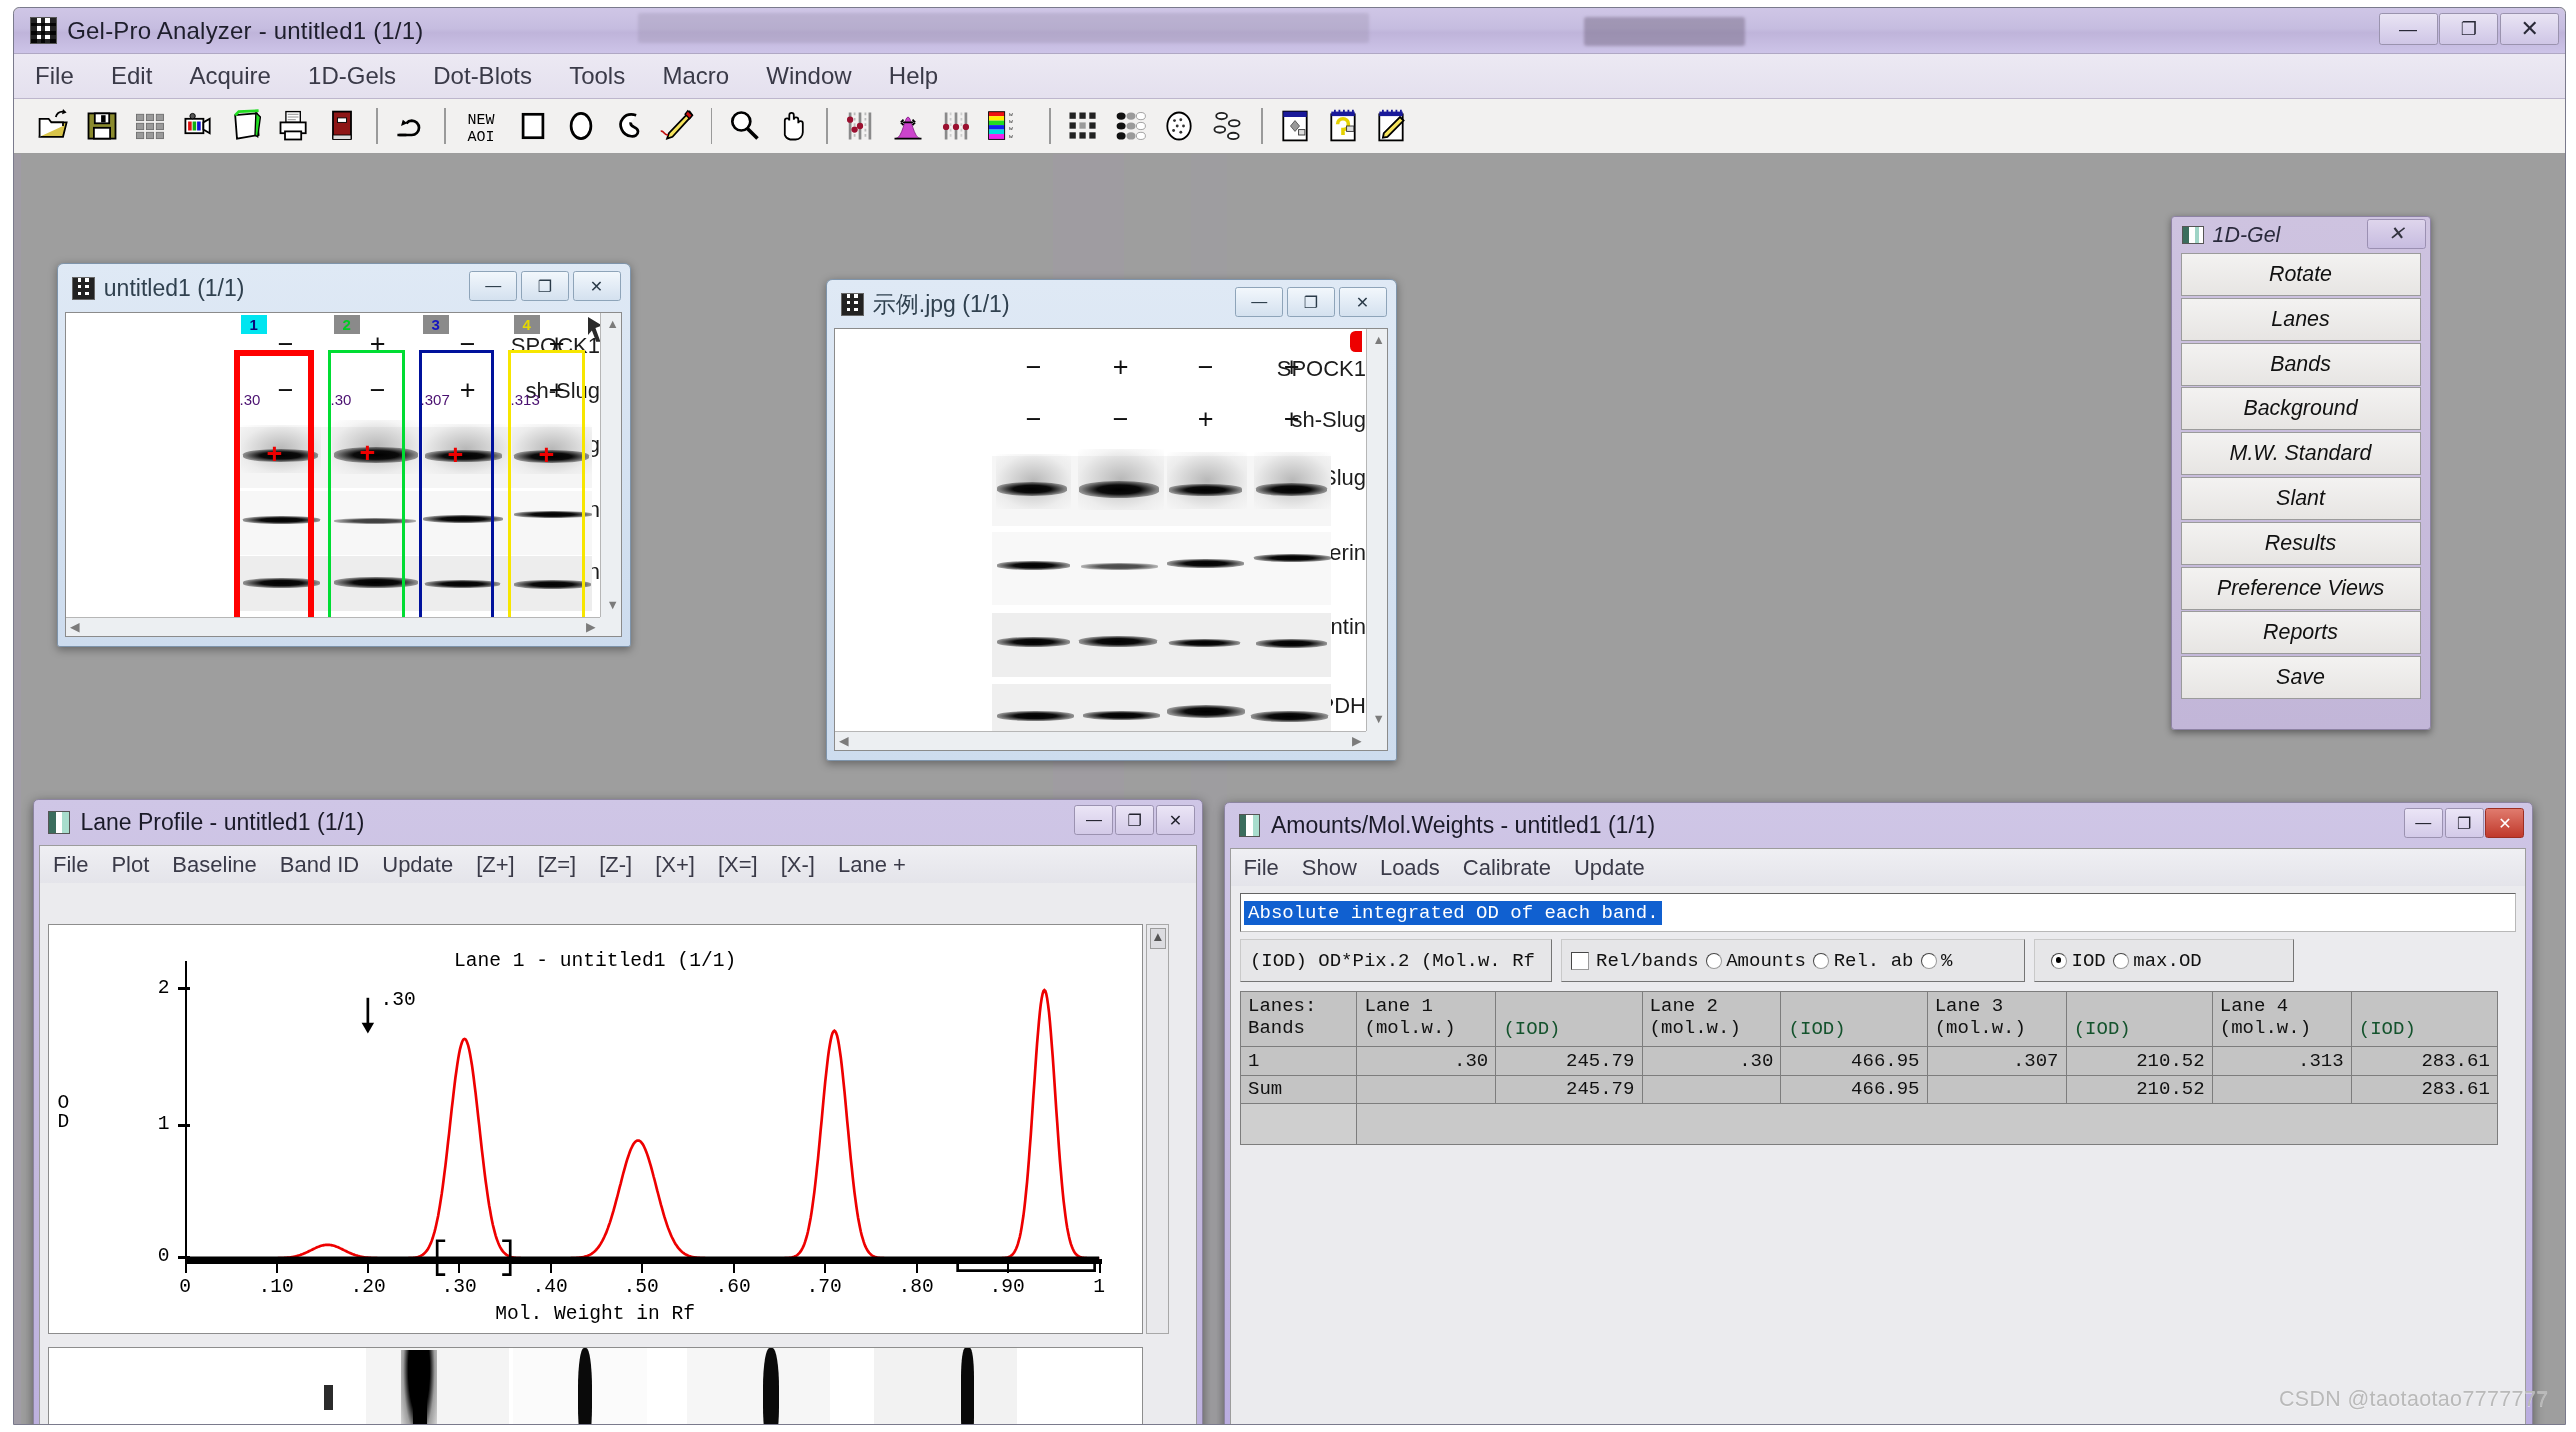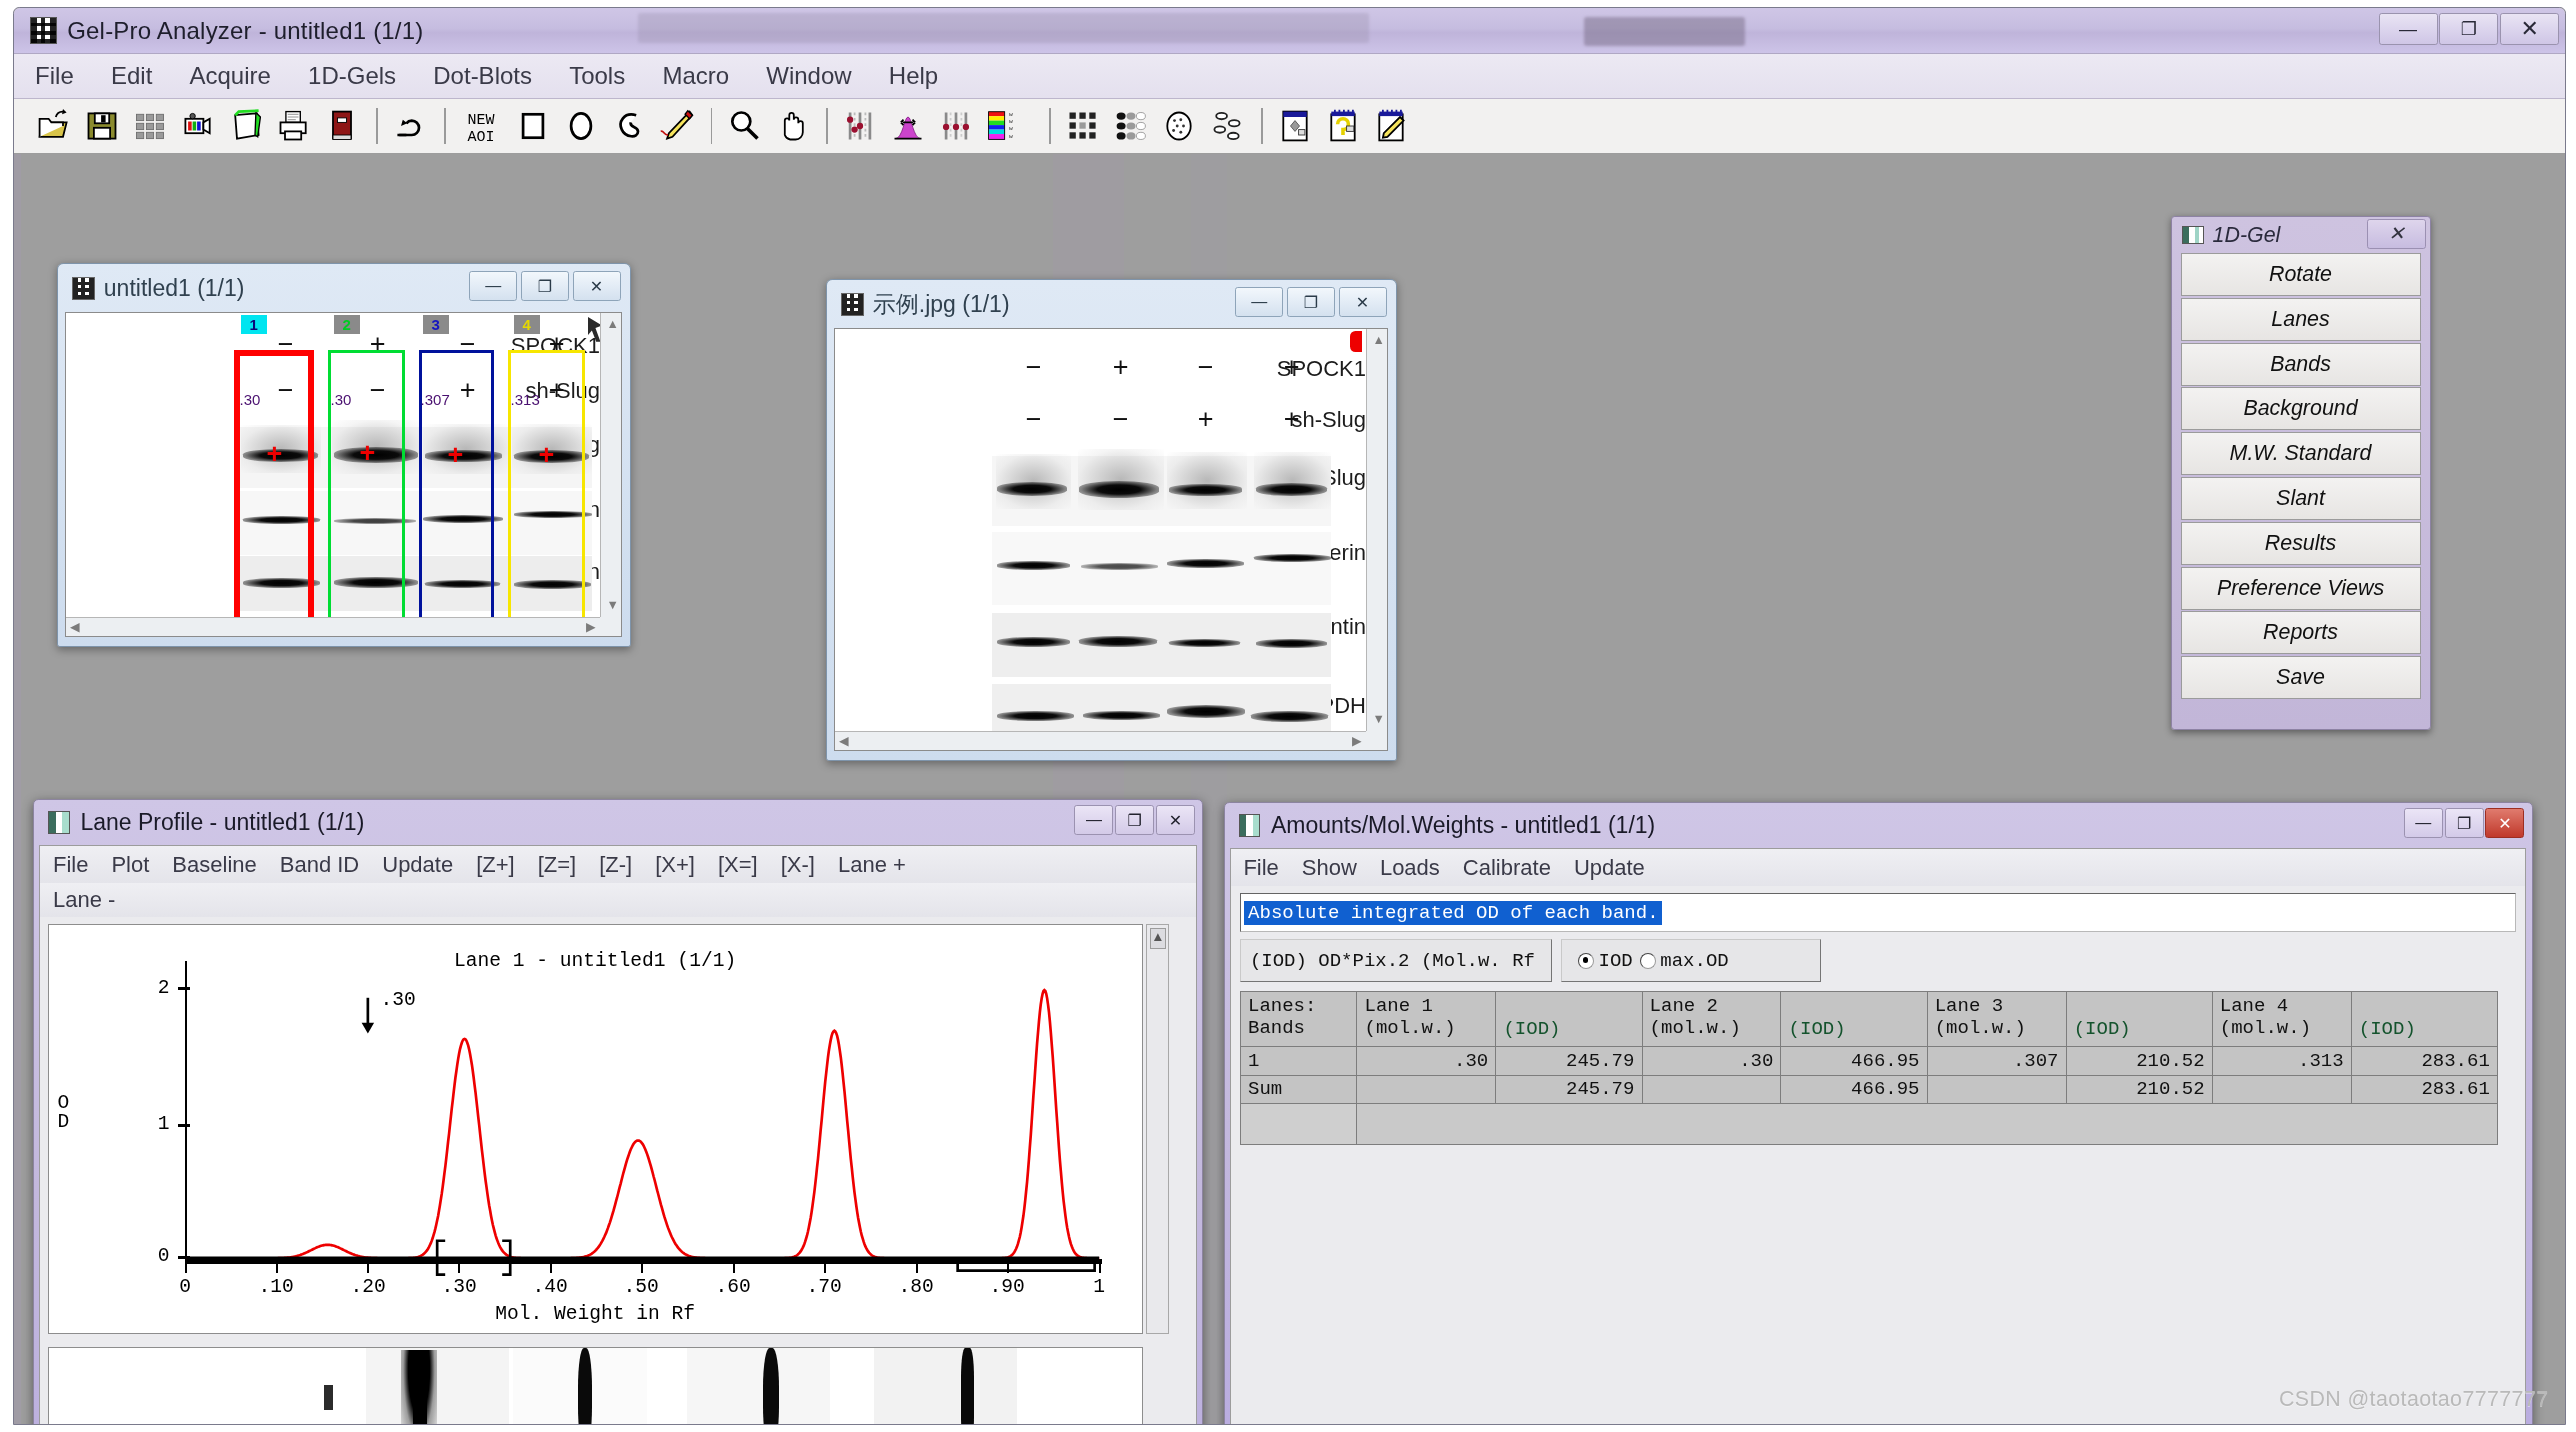--- a/index.html
+++ b/index.html
@@ -714,9 +714,6 @@
           <div class="pmenu">[X=]</div>
           <div class="pmenu">[X-]</div>
           <div class="pmenu">Lane +</div>
-        </div>
-        <div class="pmenubar" style="height:34px;">
-          <div class="pmenu">Lane -</div>
         </div>
 
         <div id="chartbox" style="left:7.1px; top:78px; width:1095px; height:410px;">

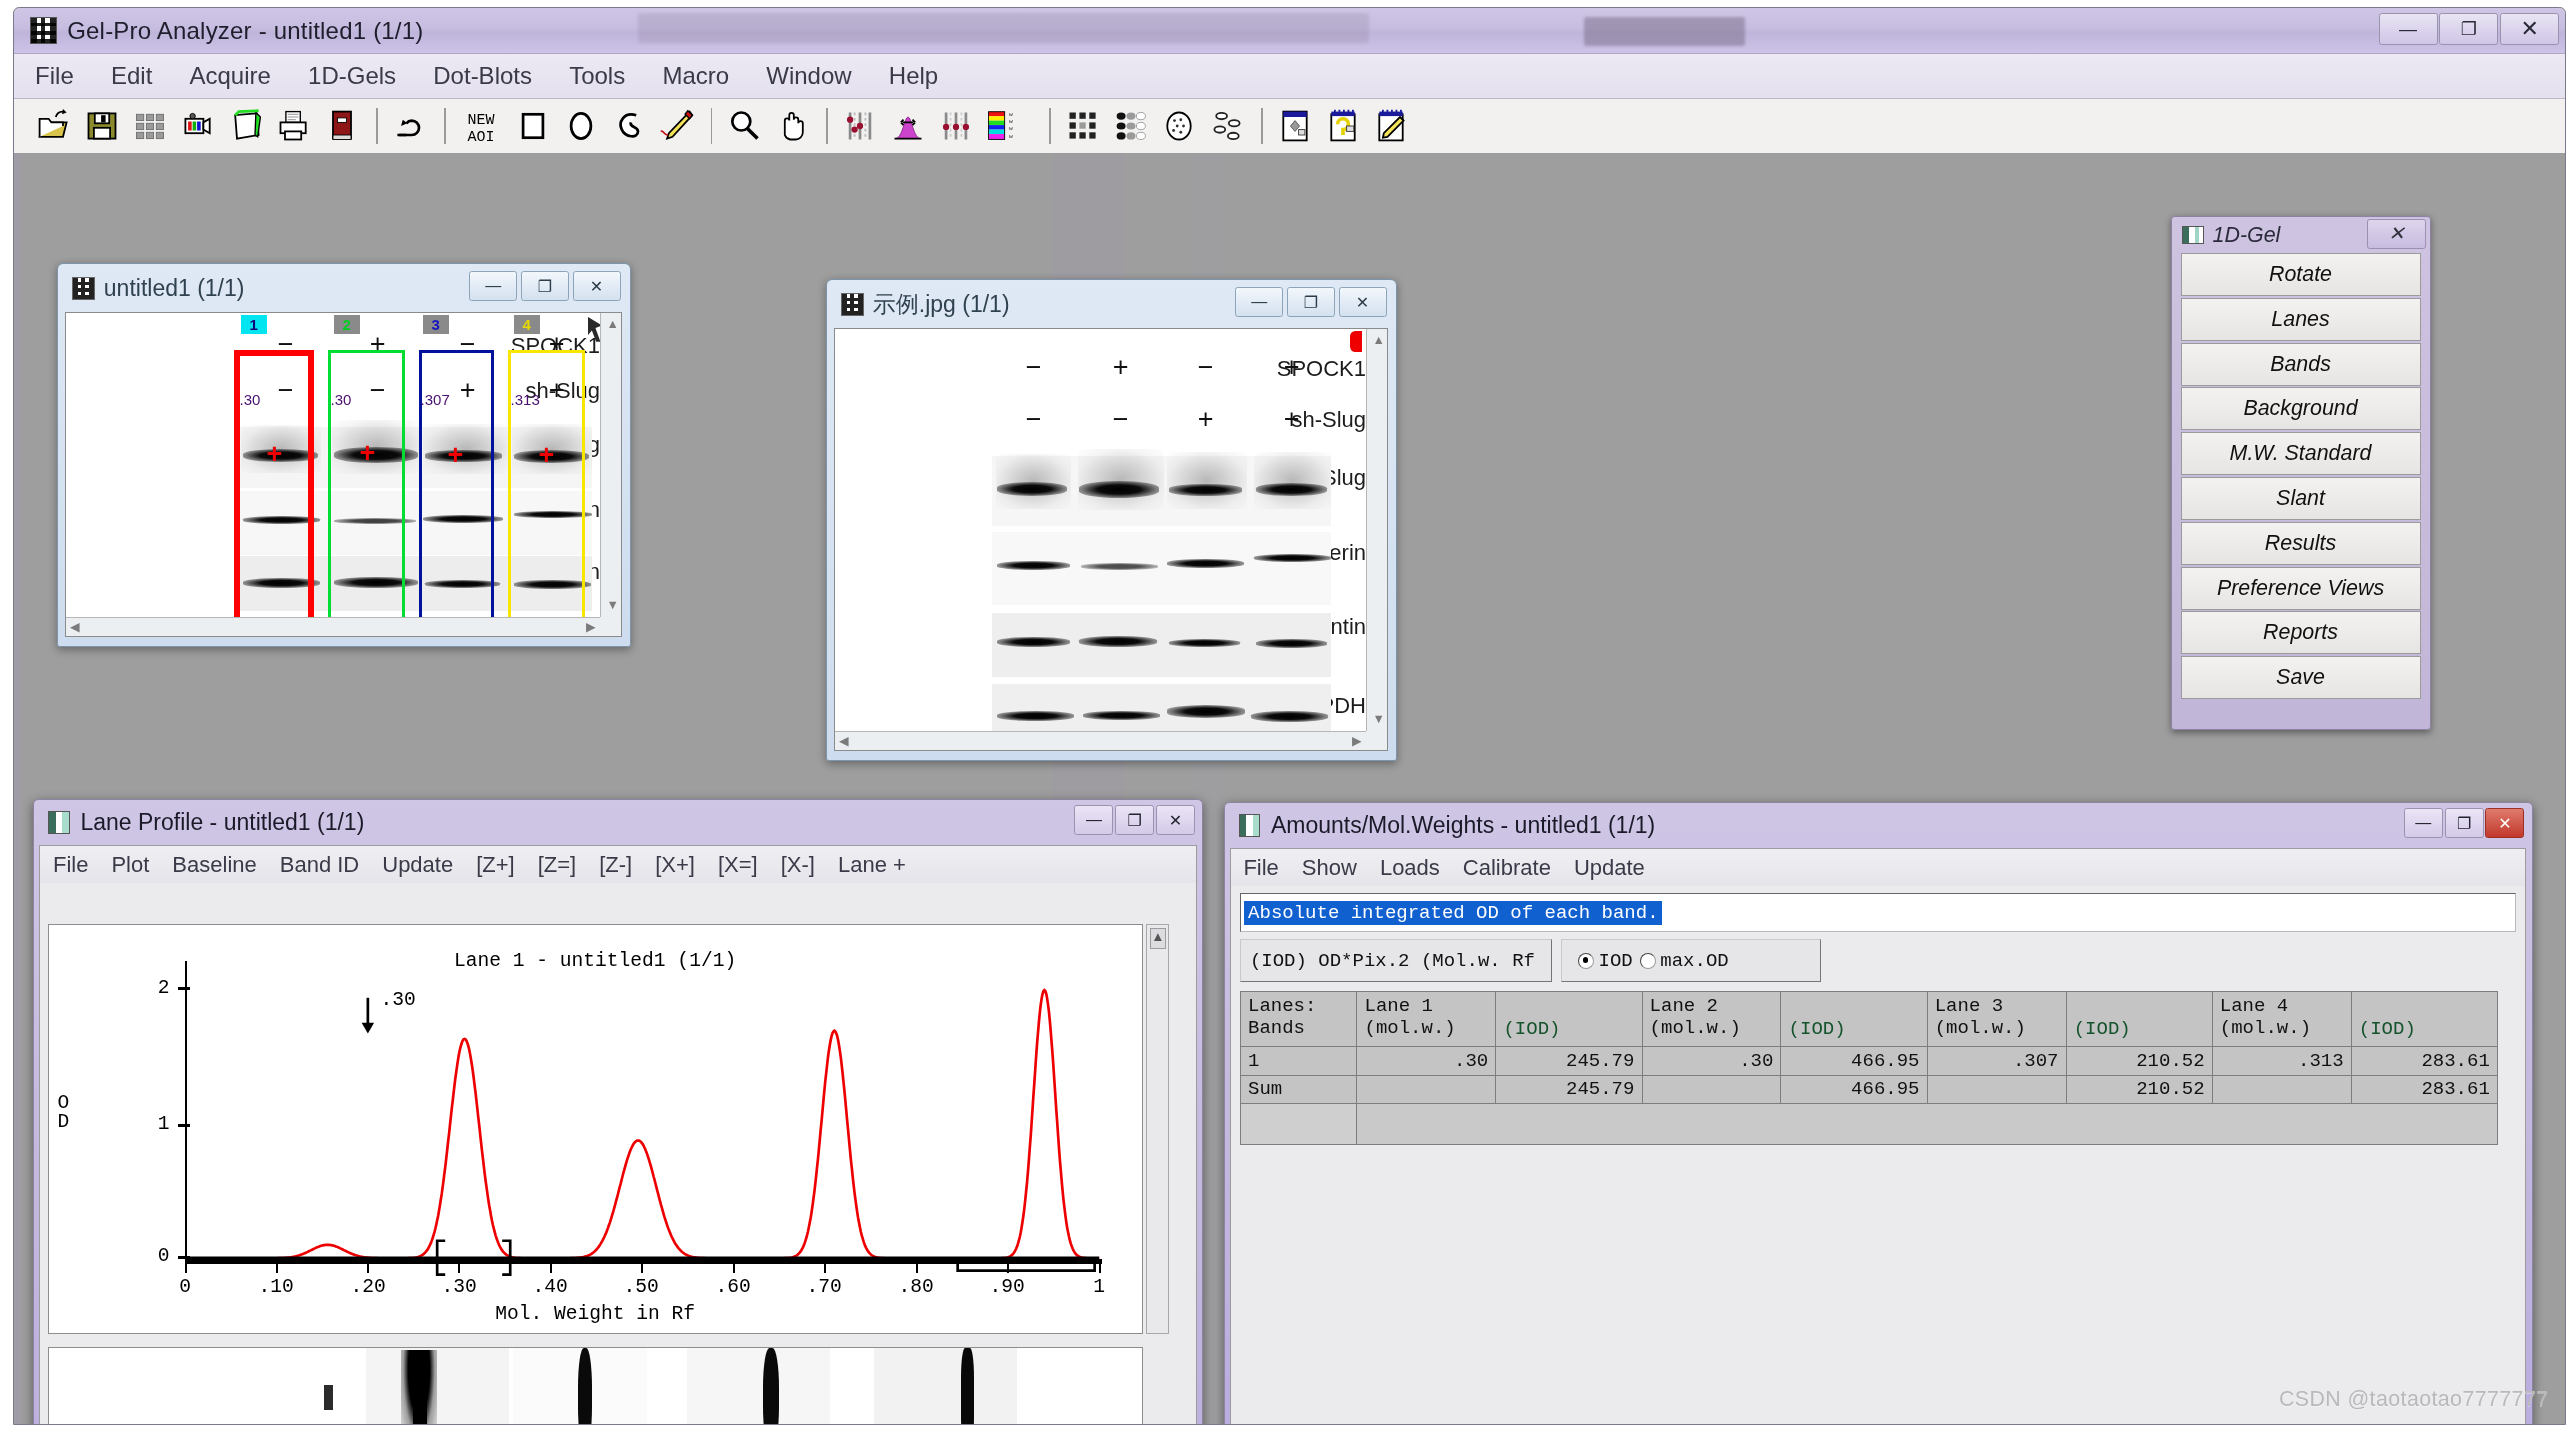--- a/index.html
+++ b/index.html
@@ -817,6 +817,16 @@
         <div class="optrow">
           <div class="optgrp" style="width:312px;">
             <span>(IOD)    OD*Pix.2  (Mol.w. Rf</span>
+          </div>
+          <div class="optgrp" style="width:464px;">
+            <span class="chk"></span>
+            <span>Rel/bands</span>
+            <span class="radio"></span>
+            <span>Amounts</span>
+            <span class="radio"></span>
+            <span>Rel. ab</span>
+            <span class="radio"></span>
+            <span>%</span>
           </div>
           <div class="optgrp" style="width:260px;">
             <span class="radio on"></span>

